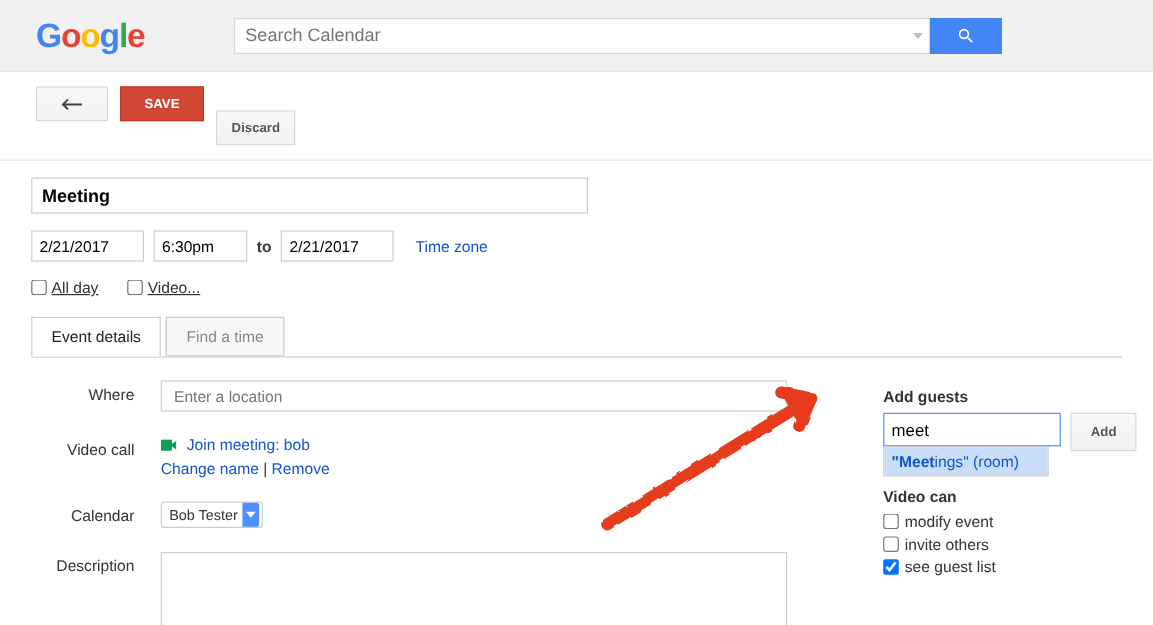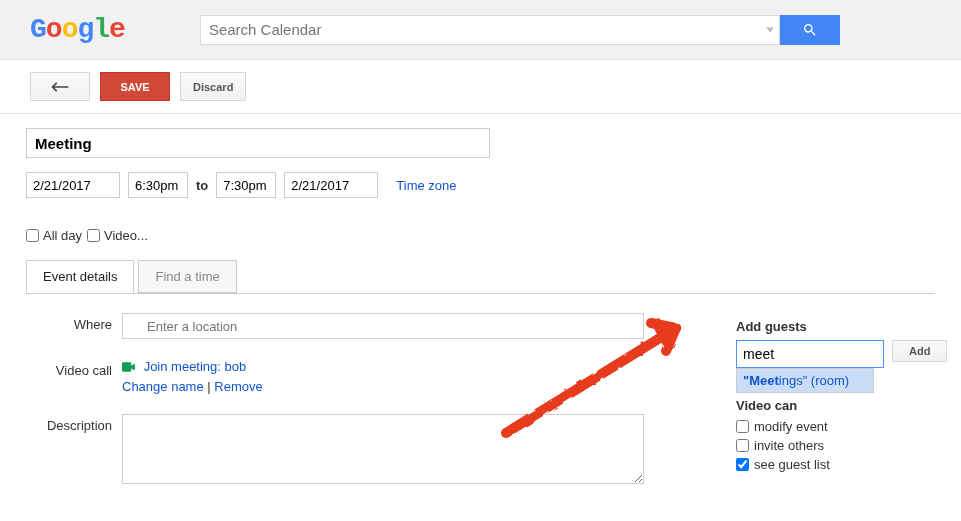--- a/index.html
+++ b/index.html
@@ -5,7 +5,7 @@
   * { box-sizing: border-box; margin: 0; padding: 0; }
   body { font-family: Arial, sans-serif; font-size: 13px; color: #333; background: #fff; width: 961px; }
   .topbar { background: #f1f1f1; height: 60px; display: flex; align-items: center; padding-left: 30px; border-bottom: 1px solid #e5e5e5; }
-  .logo { font-size: 28px; font-weight: bold; font-family: Liberation Mono, monospace; letter-spacing: -1px; }
+  .logo { font-size: 28px; font-weight: bold; font-family: Liberation Sans, sans-serif; letter-spacing: -1px; }
   .logo .b { color: #4285F4; }
   .logo .r { color: #EA4335; }
   .logo .y { color: #FBBC05; }

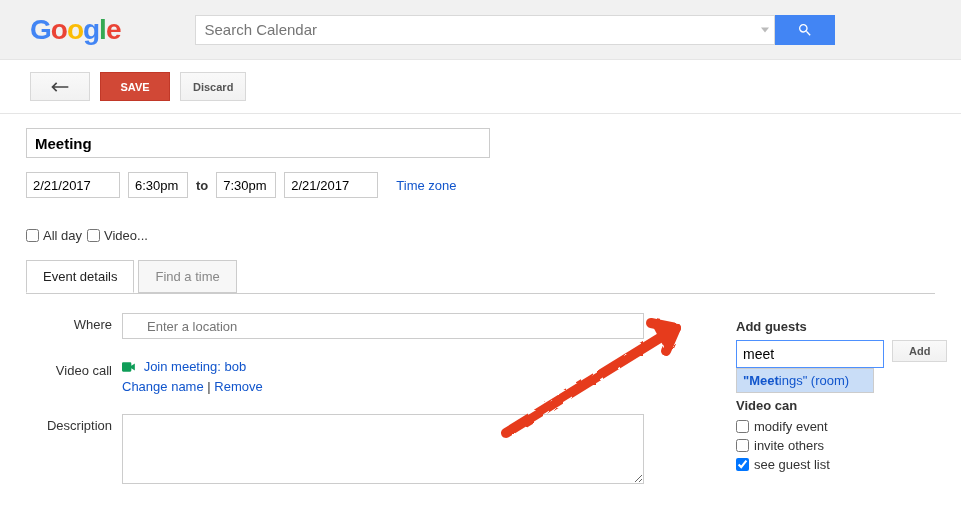--- a/index.html
+++ b/index.html
@@ -21,7 +21,7 @@
   .btn-back { width: 60px; }
   .btn-back svg { width: 20px; height: 14px; stroke: #444; fill: none; stroke-width: 2; }
   .btn-save { background: #d14836; border-color: #c13828; color: #fff; width: 70px; }
-  .btn-discard { color: #555; }
+  .btn-discard { color: #555; margin-top: 20px; }
   .main { padding: 14px 26px 0 26px; }
   .title-input { width: 464px; height: 30px; border: 1px solid #ccc; padding: 0 8px; font-size: 15px; font-weight: bold; }
   .row-time { display: flex; align-items: center; gap: 8px; margin-top: 14px; }

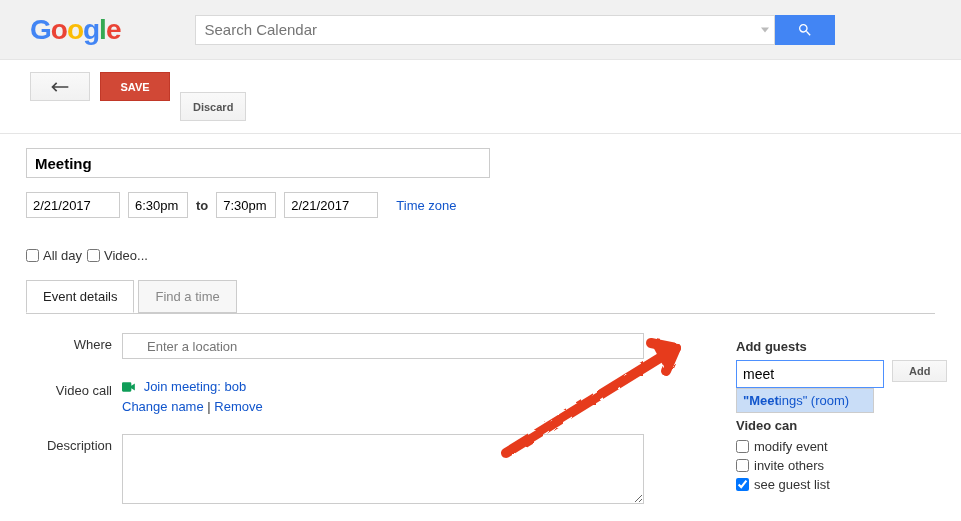--- a/index.html
+++ b/index.html
@@ -27,7 +27,7 @@
   .row-time { display: flex; align-items: center; gap: 8px; margin-top: 14px; }
   .inp { height: 26px; border: 1px solid #ccc; padding: 0 6px; font-size: 13px; }
   .inp-date { width: 94px; }
-  .inp-time { width: 60px; }
+  .inp-time { width: 78px; }
   .to-label { font-size: 13px; font-weight: bold; }
   .link { color: #1155cc; cursor: pointer; }
   .row-flags { display: flex; gap: 5px; align-items: center; margin-top: 30px; }

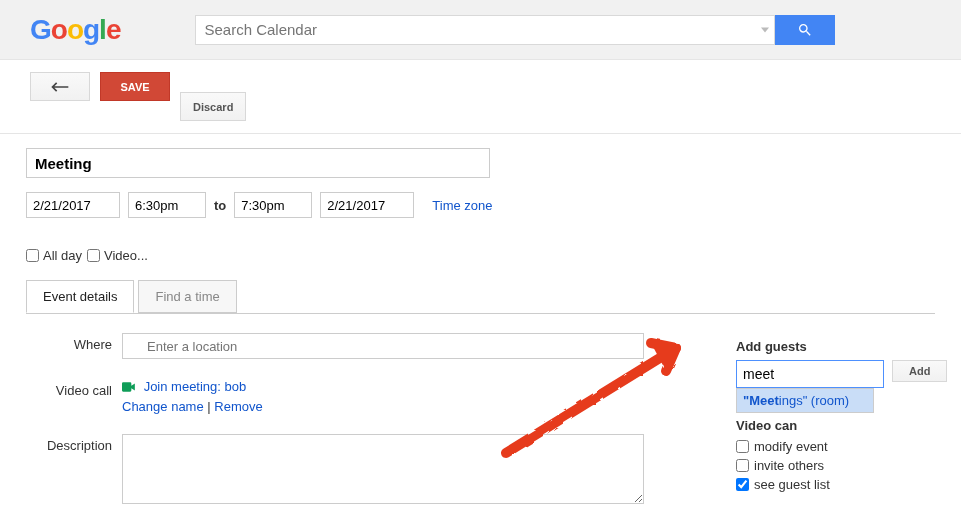--- a/index.html
+++ b/index.html
@@ -101,7 +101,6 @@
     <input class="inp inp-date" value="2/21/2017" style="">
     <input class="inp inp-time" value="6:30pm" style="">
     <span class="to-label">to</span>
-    <input class="inp inp-time" value="7:30pm" style="">
     <input class="inp inp-date" value="2/21/2017" style="">
     <span class="link" style="margin-left:10px">Time zone</span>
   </div>

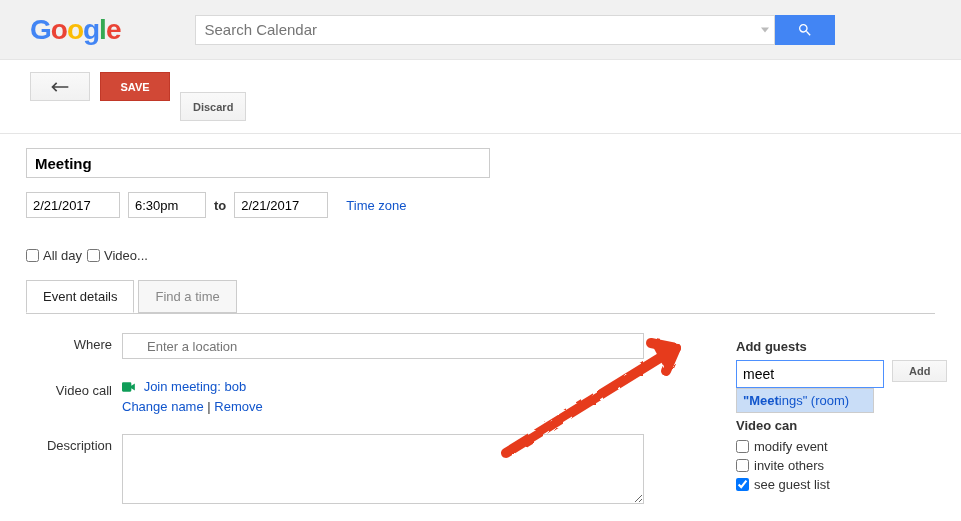--- a/index.html
+++ b/index.html
@@ -30,7 +30,7 @@
   .inp-time { width: 78px; }
   .to-label { font-size: 13px; font-weight: bold; }
   .link { color: #1155cc; cursor: pointer; }
-  .row-flags { display: flex; gap: 5px; align-items: center; margin-top: 30px; }
+  .row-flags { display: flex; gap: 24px; align-items: center; margin-top: 14px; text-decoration: underline; }
   .chk { display: flex; align-items: center; gap: 4px; }
   .chk input { width: 13px; height: 13px; }
   .tabs { display: flex; margin-top: 16px; border-bottom: 1px solid #ccc; position: relative; top: 1px; }

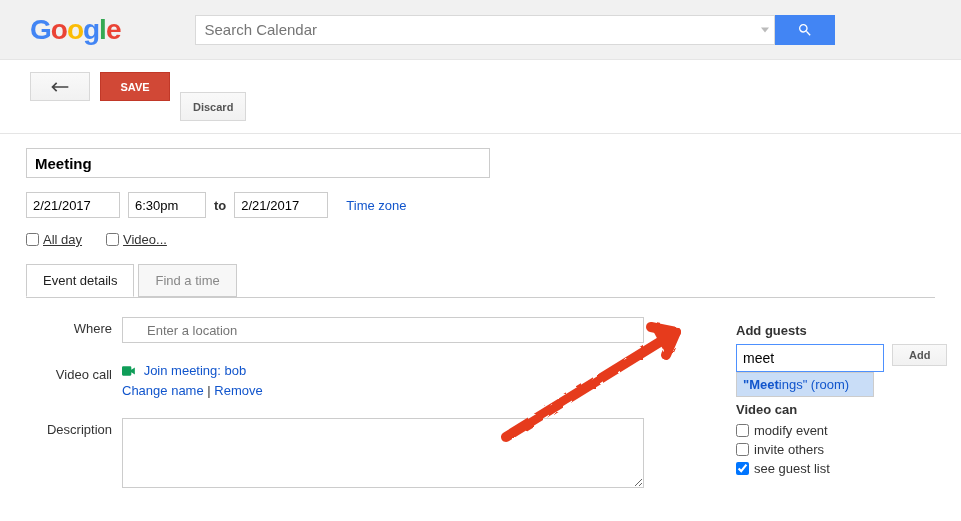--- a/index.html
+++ b/index.html
@@ -39,7 +39,7 @@
   .columns { display: flex; }
   .left-col { flex: 0 0 660px; }
   .right-col { flex: 1; padding-left: 50px; position: relative; }
-  .form-row { display: flex; margin-top: 20px; }
+  .form-row { display: flex; margin-top: 20px; gap: 12px; }
   .form-label { width: 96px; text-align: right; padding-right: 10px; font-size: 13px; padding-top: 4px; }
   .form-field { flex: 1; }
   .loc-input { width: 522px; height: 26px; border: 1px solid #ccc; padding: 0 24px; font-size: 13px; color: #1d4ed8; }

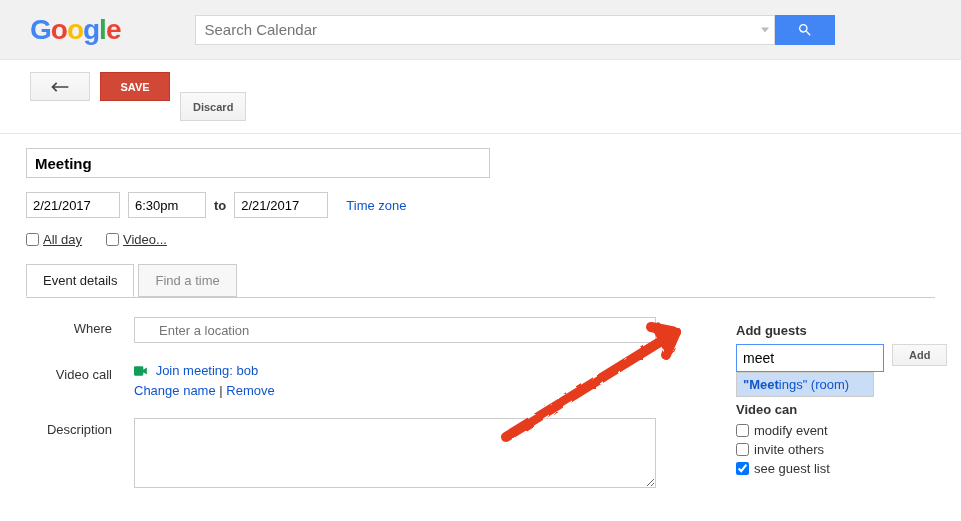--- a/index.html
+++ b/index.html
@@ -42,7 +42,7 @@
   .form-row { display: flex; margin-top: 20px; gap: 12px; }
   .form-label { width: 96px; text-align: right; padding-right: 10px; font-size: 13px; padding-top: 4px; }
   .form-field { flex: 1; }
-  .loc-input { width: 522px; height: 26px; border: 1px solid #ccc; padding: 0 24px; font-size: 13px; color: #1d4ed8; }
+  .loc-input { width: 522px; height: 26px; border: 1px solid #ccc; padding: 0 10px; font-size: 13px; color: #1d4ed8; }
   .vid-icon { display: inline-block; vertical-align: middle; margin-right: 4px; }
   .vid-icon svg { width: 14px; height: 10px; fill: #0f9d58; }
   .vid-links { margin-top: 4px; }

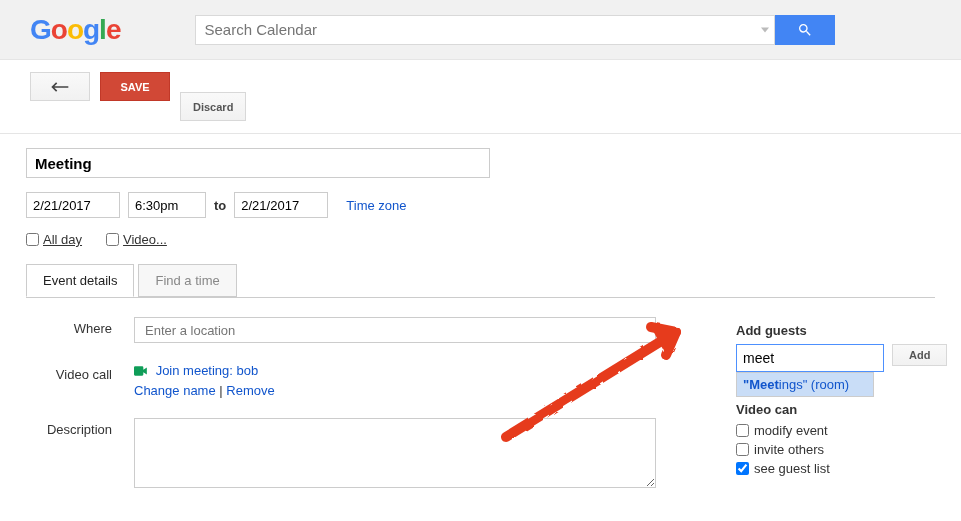--- a/index.html
+++ b/index.html
@@ -57,7 +57,7 @@
   .guest-dd { position: absolute; top: 28px; left: 0; width: 138px; border: 1px solid #ccc; background: #fff; }
   .guest-dd-item { background: #c9ddf7; padding: 4px 6px; font-size: 13px; color: #1155cc; }
   .guest-dd-item .match { font-weight: bold; }
-  .btn-add { height: 22px; padding: 0 16px; background: linear-gradient(#f9f9f9,#f1f1f1); border: 1px solid #d8d8d8; font-size: 11px; font-weight: bold; color: #555; cursor: pointer; }
+  .btn-add { height: 32px; padding: 0 16px; background: linear-gradient(#f9f9f9,#f1f1f1); border: 1px solid #d8d8d8; font-size: 11px; font-weight: bold; color: #555; cursor: pointer; }
   .guests-can { margin-top: 30px; }
   .perm-row { display: flex; align-items: center; gap: 5px; margin-top: 4px; font-size: 13px; }
   .perm-row input { width: 13px; height: 13px; }

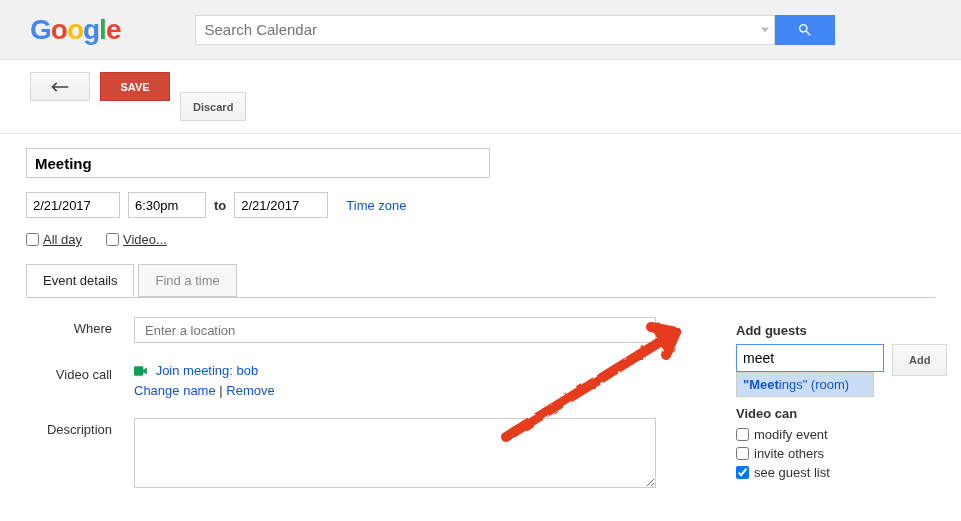--- a/index.html
+++ b/index.html
@@ -146,6 +146,15 @@
         </div>
       </div>
 
+      <div class="form-row">
+        <div class="form-label">Calendar</div>
+        <div class="form-field">
+          <div class="cal-select">
+            <span>Bob Tester</span>
+            <span class="cal-arrow"></span>
+          </div>
+        </div>
+      </div>
 
       <div class="form-row">
         <div class="form-label">Description</div>

